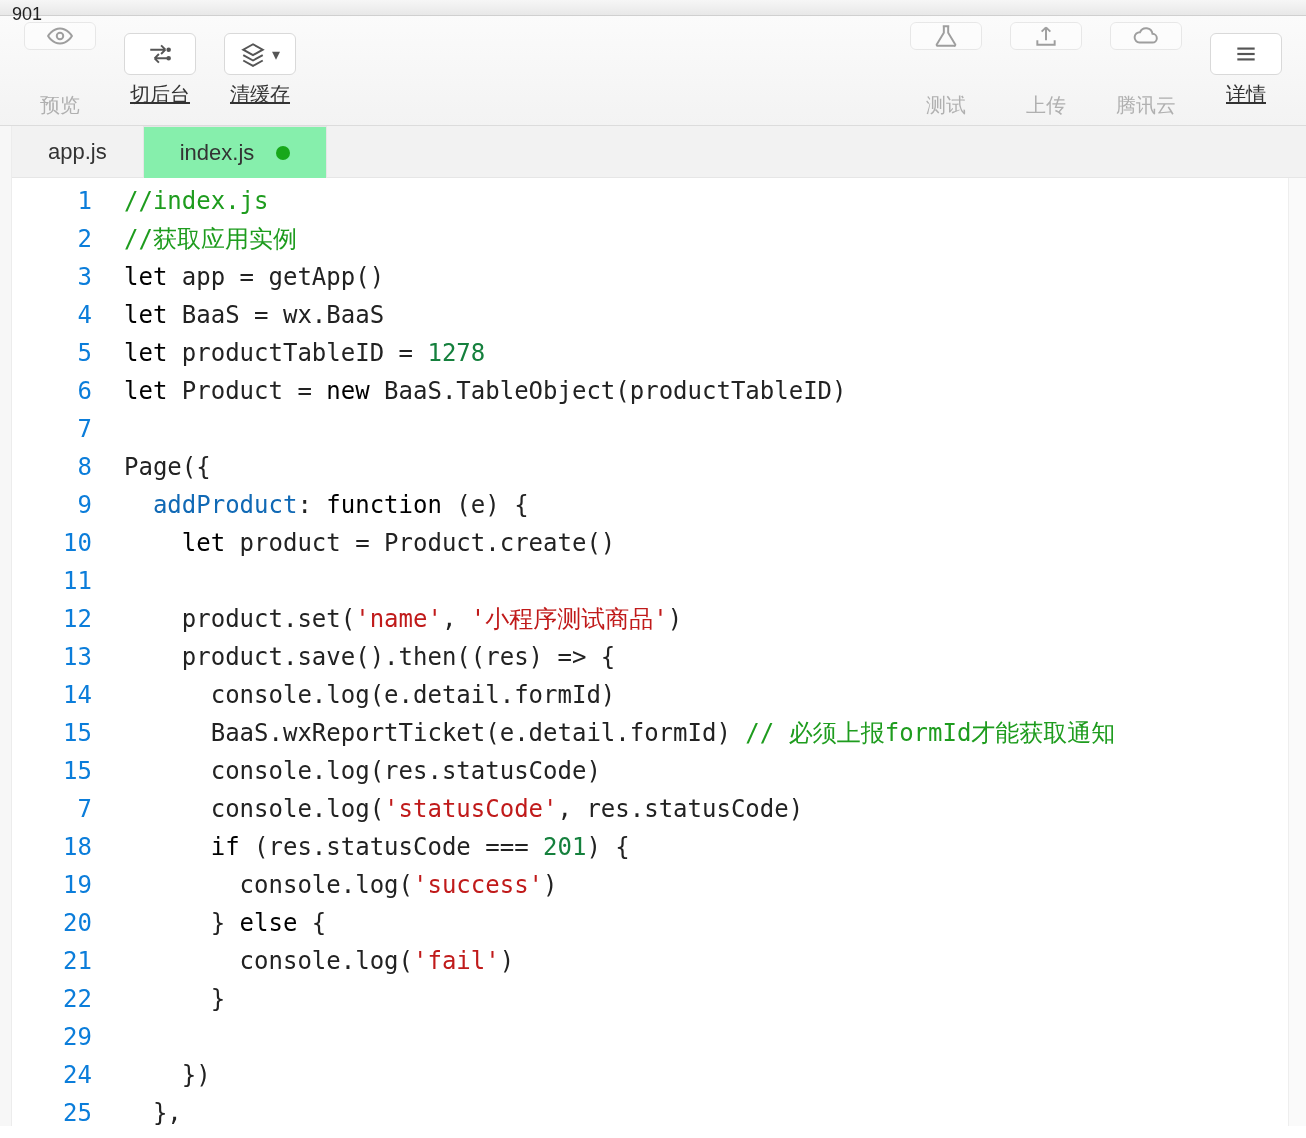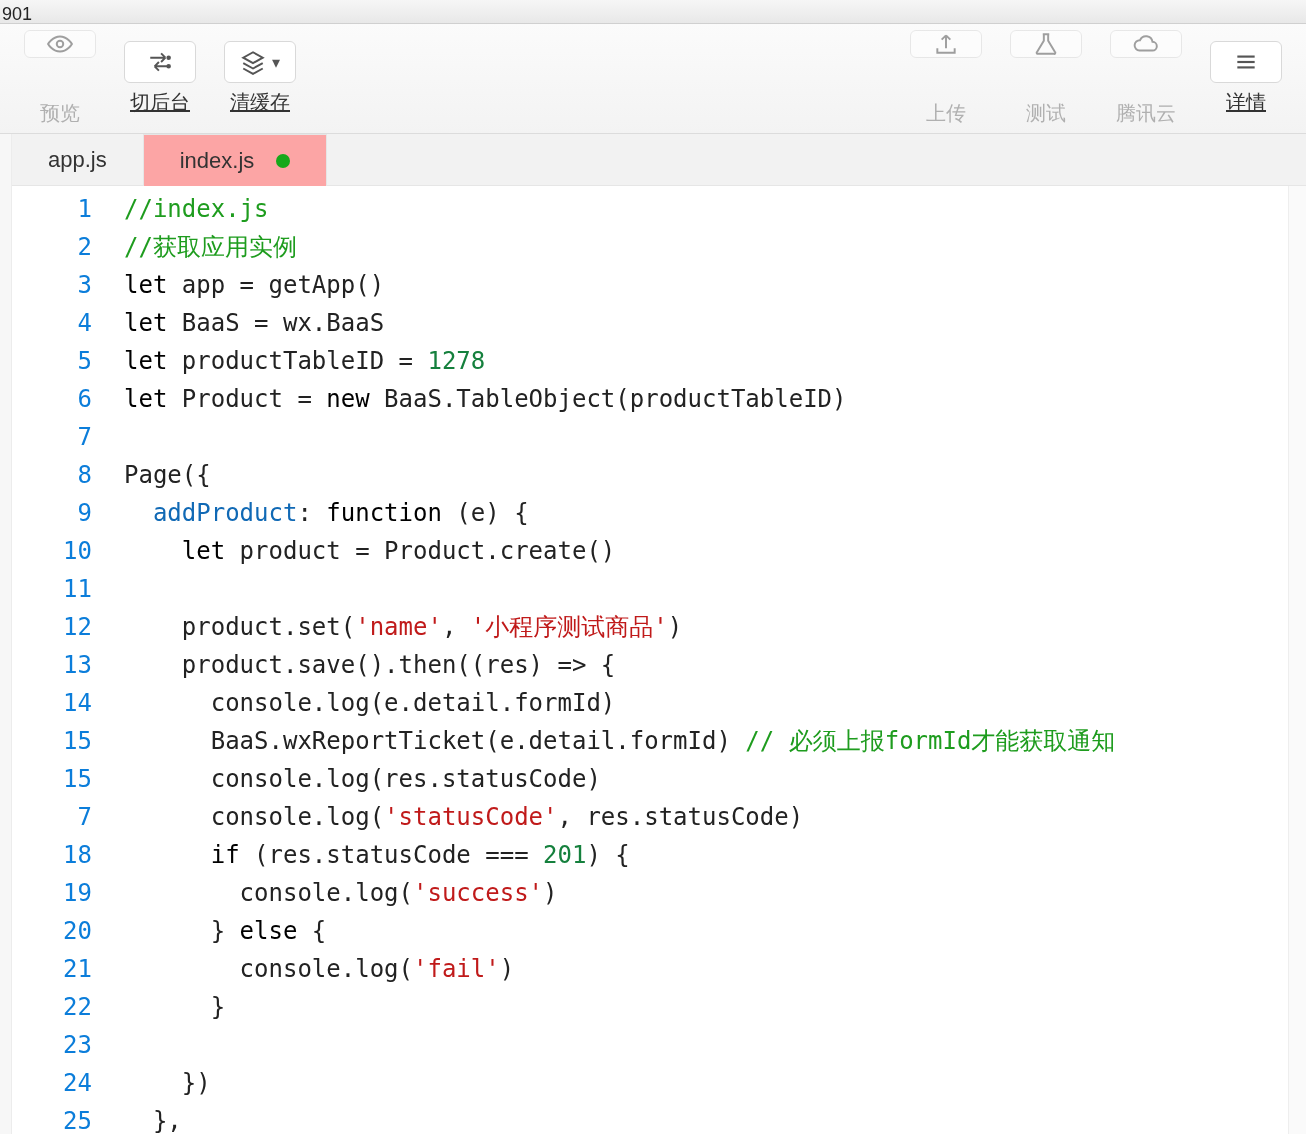--- a/index.html
+++ b/index.html
@@ -4,7 +4,7 @@
 <style>
 * { margin: 0; padding: 0; box-sizing: border-box; }
 body { font-family: -apple-system, BlinkMacSystemFont, "Segoe UI", sans-serif; background: #fff; width: 1306px; height: 1138px; overflow: hidden; }
-.titlebar { height: 24px; background: linear-gradient(#f6f6f6,#e8e8e8); border-bottom: 1px solid #d0d0d0; font-size: 18px; color: #222; padding-left: 2px; line-height: 28px; }
+.titlebar { height: 16px; background: linear-gradient(#f6f6f6,#e8e8e8); border-bottom: 1px solid #d0d0d0; font-size: 18px; color: #222; padding-left: 12px; line-height: 28px; }
 .toolbar { height: 110px; background: linear-gradient(#fbfbfb,#f3f3f3); border-bottom: 1px solid #dcdcdc; display: flex; align-items: center; padding: 0 10px; }
 .tool-group-left { display: flex; gap: 0; }
 .tool-group-right { display: flex; gap: 0; margin-left: auto; }

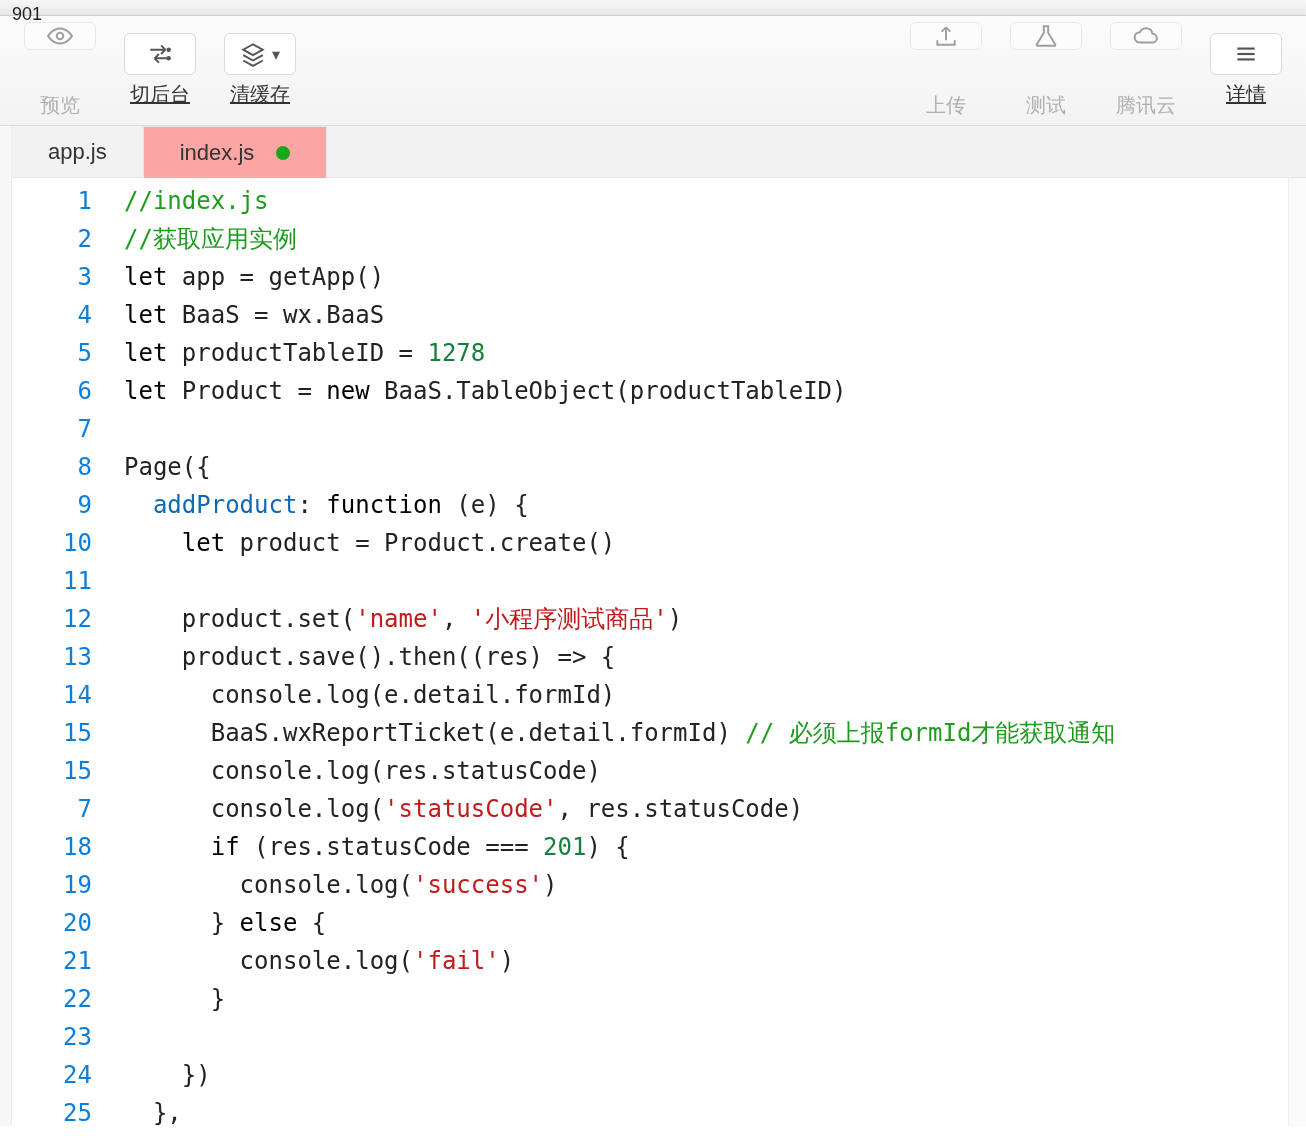--- a/index.html
+++ b/index.html
@@ -78,19 +78,19 @@
       <div class="tool-btn">
         <div class="tool-icon-wrap disabled">
           <svg viewBox="0 0 24 24" fill="none" stroke="currentColor" stroke-width="1.8">
+            <path d="M9 3h6M10 3v6l-6 10a1 1 0 001 2h14a1 1 0 001-2l-6-10V3"></path>
+          </svg>
+        </div>
+        <div class="tool-label disabled">测试</div>
+      </div>
+      <div class="tool-btn">
+        <div class="tool-icon-wrap disabled">
+          <svg viewBox="0 0 24 24" fill="none" stroke="currentColor" stroke-width="1.8">
             <path d="M12 16V4M12 4l-4 4M12 4l4 4"></path>
             <path d="M4 16v4h16v-4"></path>
           </svg>
         </div>
         <div class="tool-label disabled">上传</div>
-      </div>
-      <div class="tool-btn">
-        <div class="tool-icon-wrap disabled">
-          <svg viewBox="0 0 24 24" fill="none" stroke="currentColor" stroke-width="1.8">
-            <path d="M9 3h6M10 3v6l-6 10a1 1 0 001 2h14a1 1 0 001-2l-6-10V3"></path>
-          </svg>
-        </div>
-        <div class="tool-label disabled">测试</div>
       </div>
       <div class="tool-btn">
         <div class="tool-icon-wrap disabled">

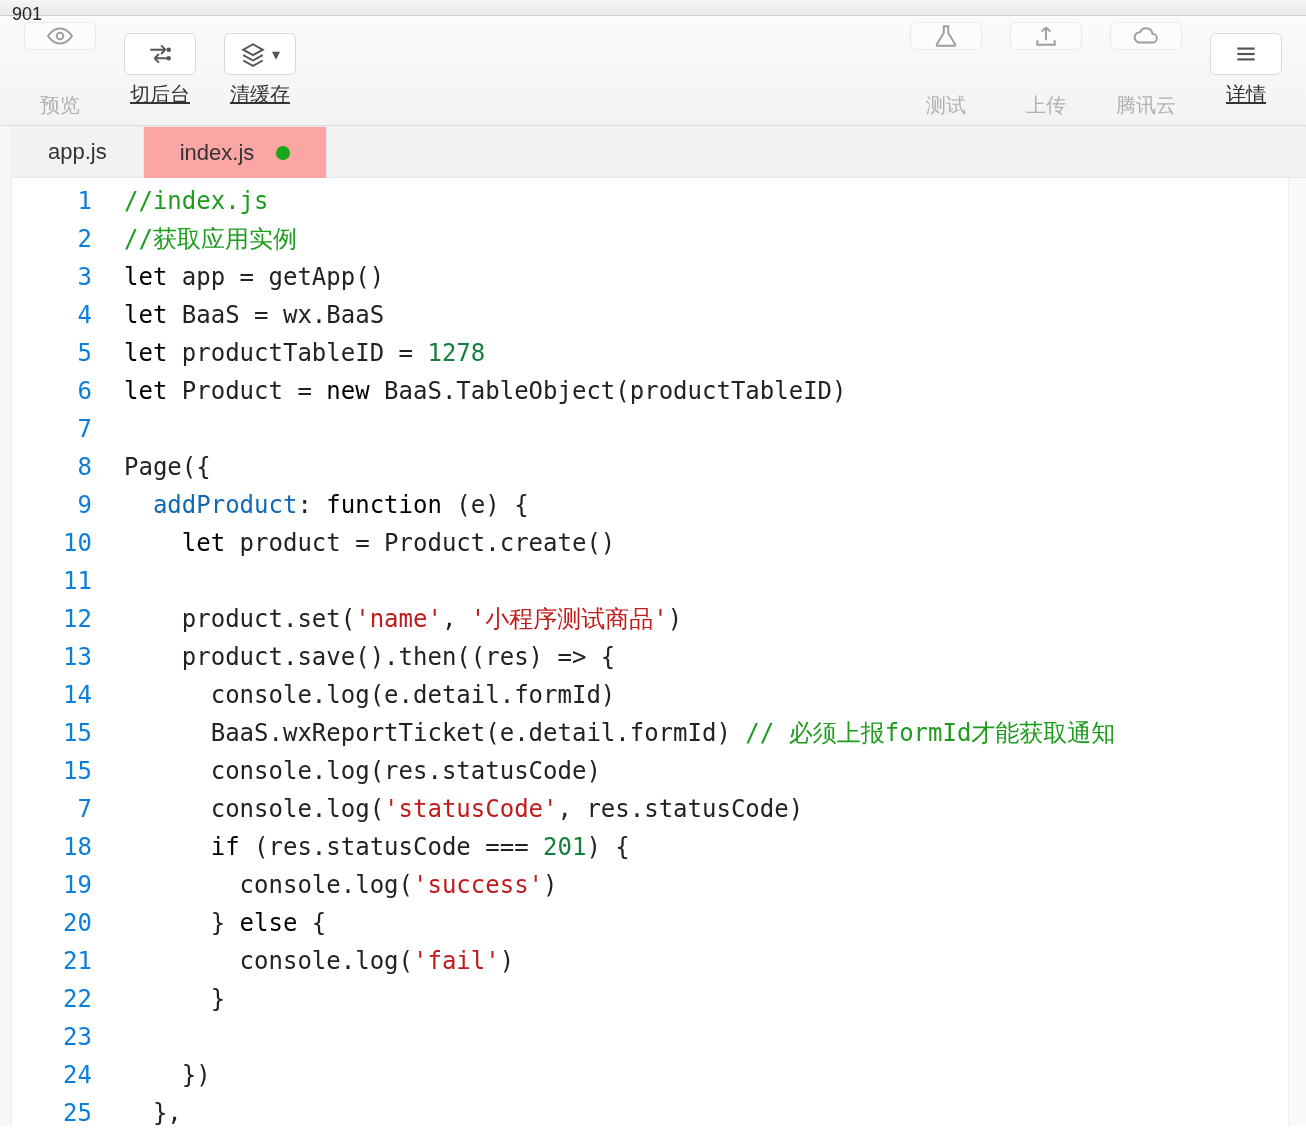--- a/index.html
+++ b/index.html
@@ -21,7 +21,7 @@
 .editor-area { flex: 1; display: flex; flex-direction: column; }
 .tabs { height: 52px; background: #f2f2f2; display: flex; align-items: stretch; border-bottom: 1px solid #e6e6e6; }
 .tab { padding: 0 36px; display: flex; align-items: center; font-size: 22px; color: #333; cursor: pointer; gap: 22px; }
-.tab.active { background: #fca5a5; border-top: 1px solid #e6e6e6; border-left: 1px solid #e6e6e6; border-right: 1px solid #e6e6e6; margin-bottom: -1px; }
+.tab.active { background: #86efac; border-top: 1px solid #e6e6e6; border-left: 1px solid #e6e6e6; border-right: 1px solid #e6e6e6; margin-bottom: -1px; }
 .tab .dot { width: 14px; height: 14px; border-radius: 50%; background: #17a81a; }
 .code-wrap { flex: 1; display: flex; overflow: hidden; font-family: "SF Mono", Menlo, Consolas, monospace; font-size: 24px; line-height: 38px; }
 .line-numbers { width: 100px; text-align: right; padding: 4px 20px 4px 0; color: #0b7dda; background: #fff; user-select: none; }

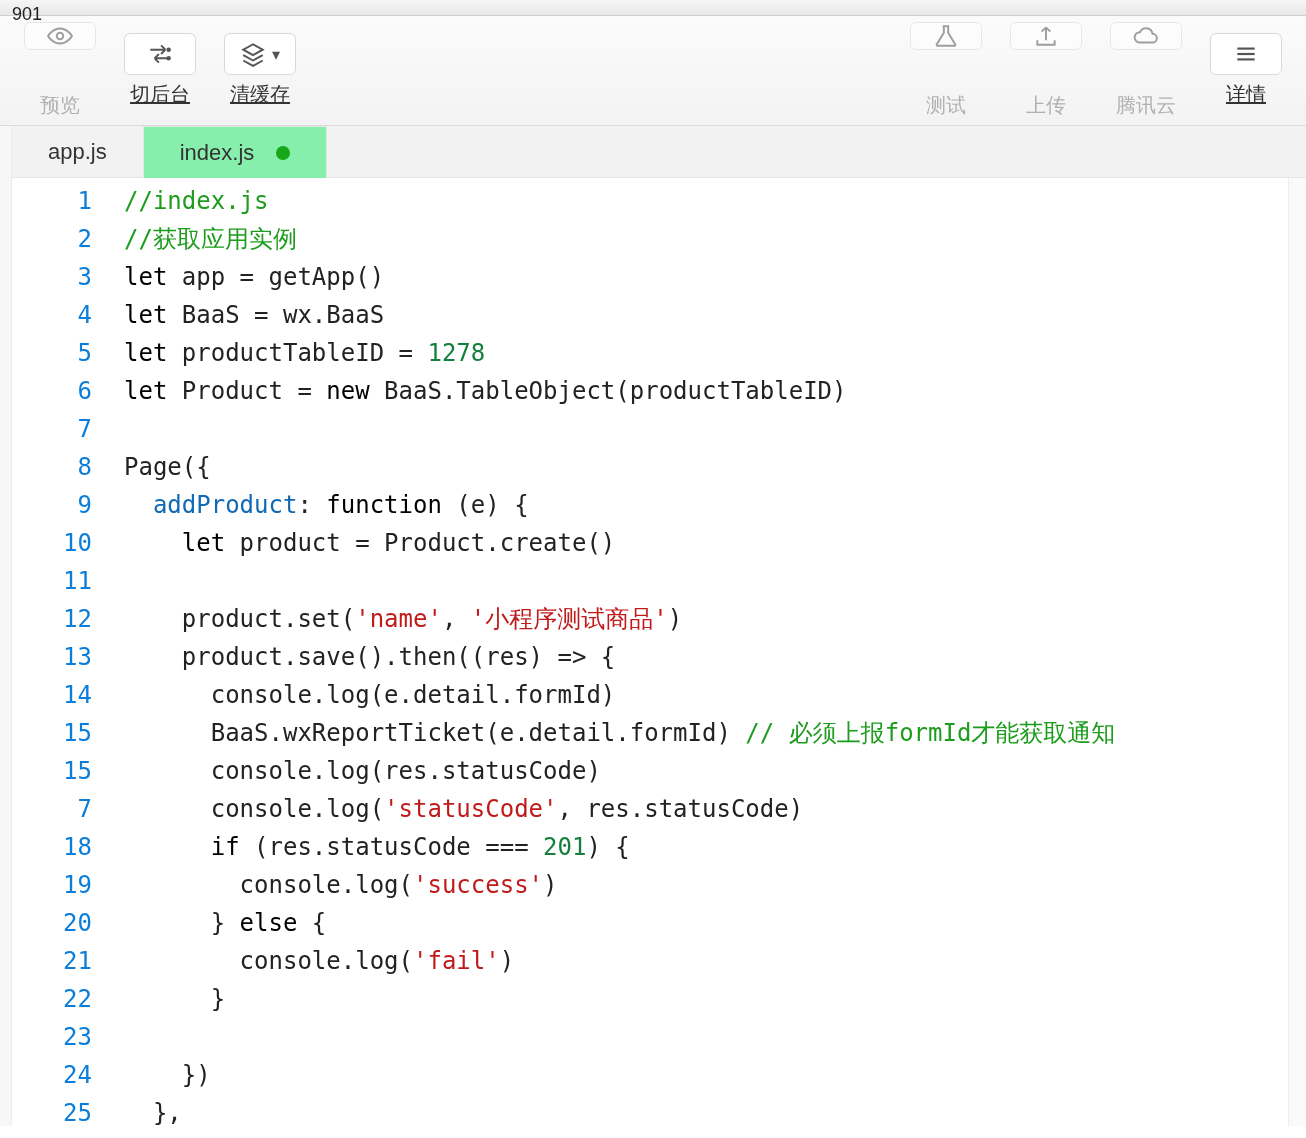--- a/index.html
+++ b/index.html
@@ -149,7 +149,7 @@
           <div>20</div>
           <div>21</div>
           <div>22</div>
-          <div>23</div>
+          <div>29</div>
           <div>24</div>
           <div>25</div>
         </div>

